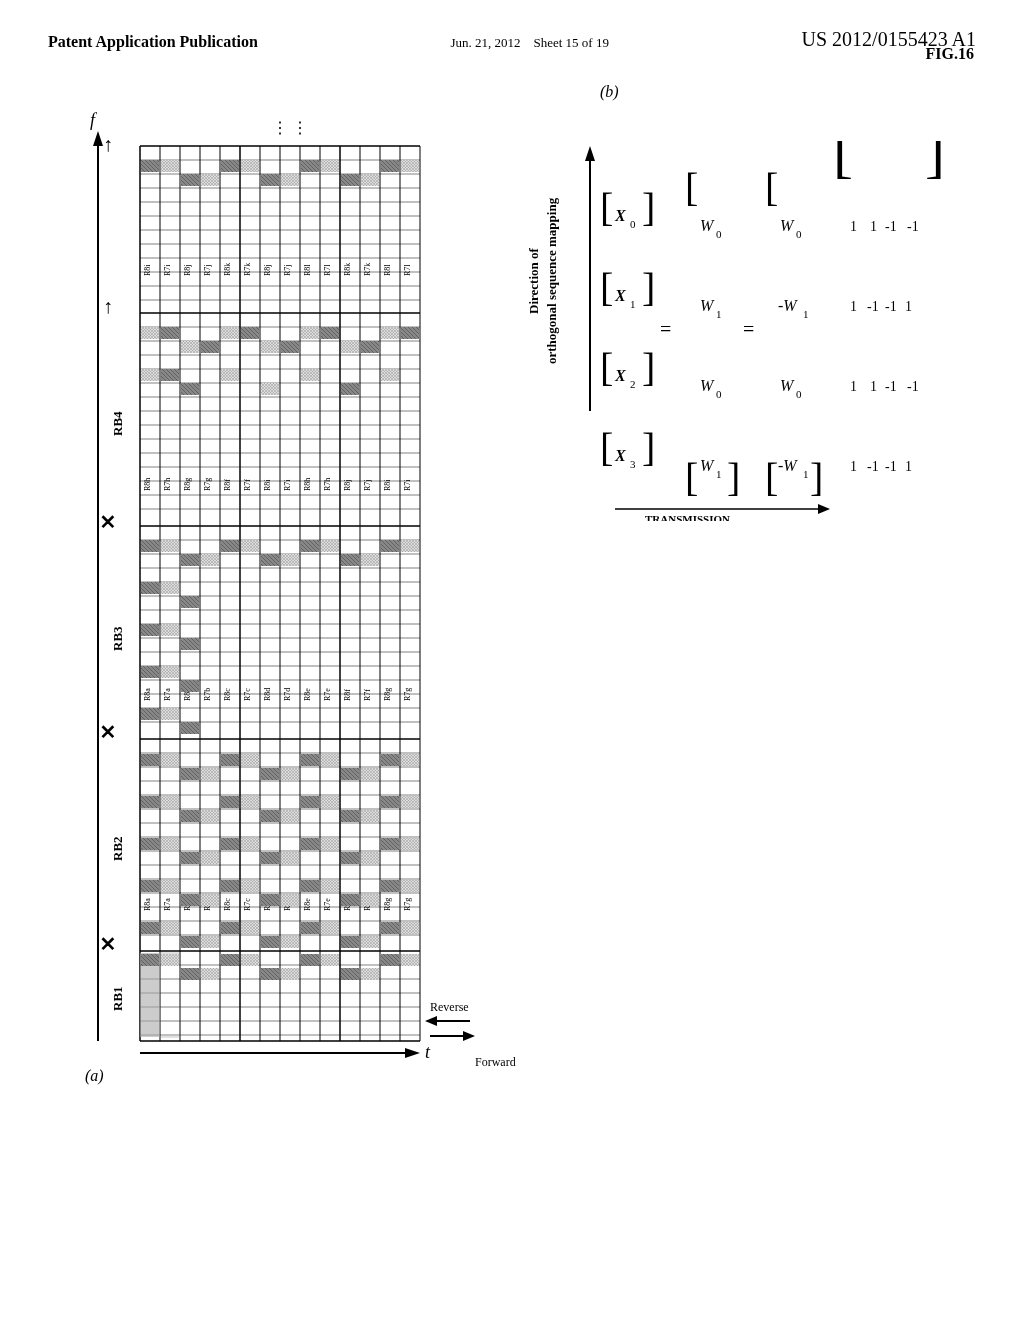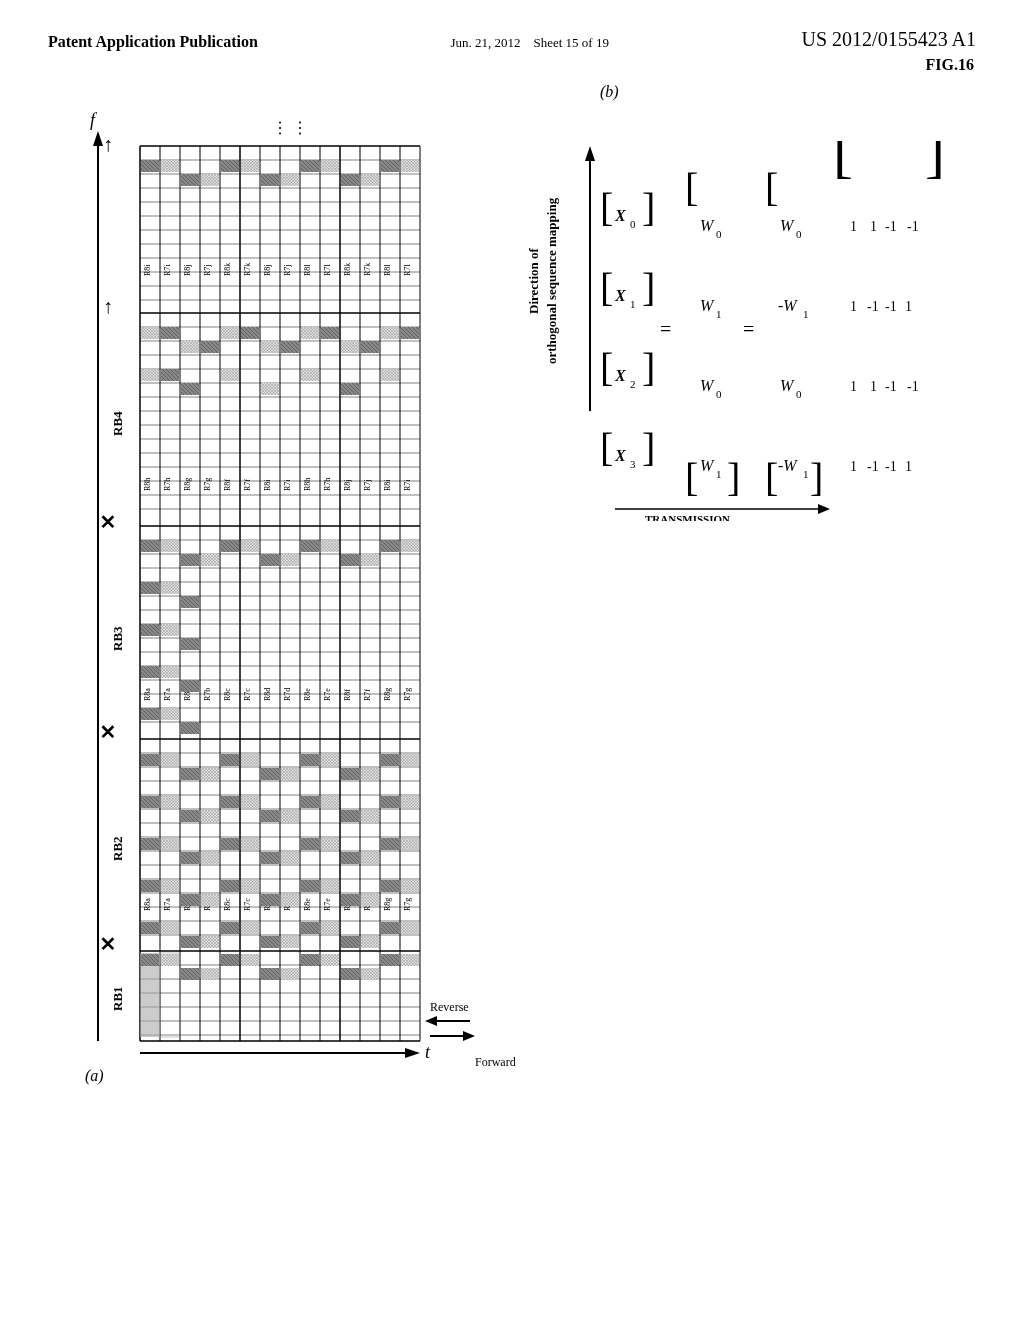--- a/index.html
+++ b/index.html
@@ -556,7 +556,7 @@
 
     <div style="position:absolute; bottom:30px; left:80px; font-size:16px; font-style:italic;">(b)</div>
 
-    <div style="position:absolute; bottom:57px; right:20px; font-size:16px; font-weight:bold;">FIG.16</div>
+    <div style="position:absolute; bottom:68px; right:20px; font-size:16px; font-weight:bold;">FIG.16</div>
 
   </div>
 

